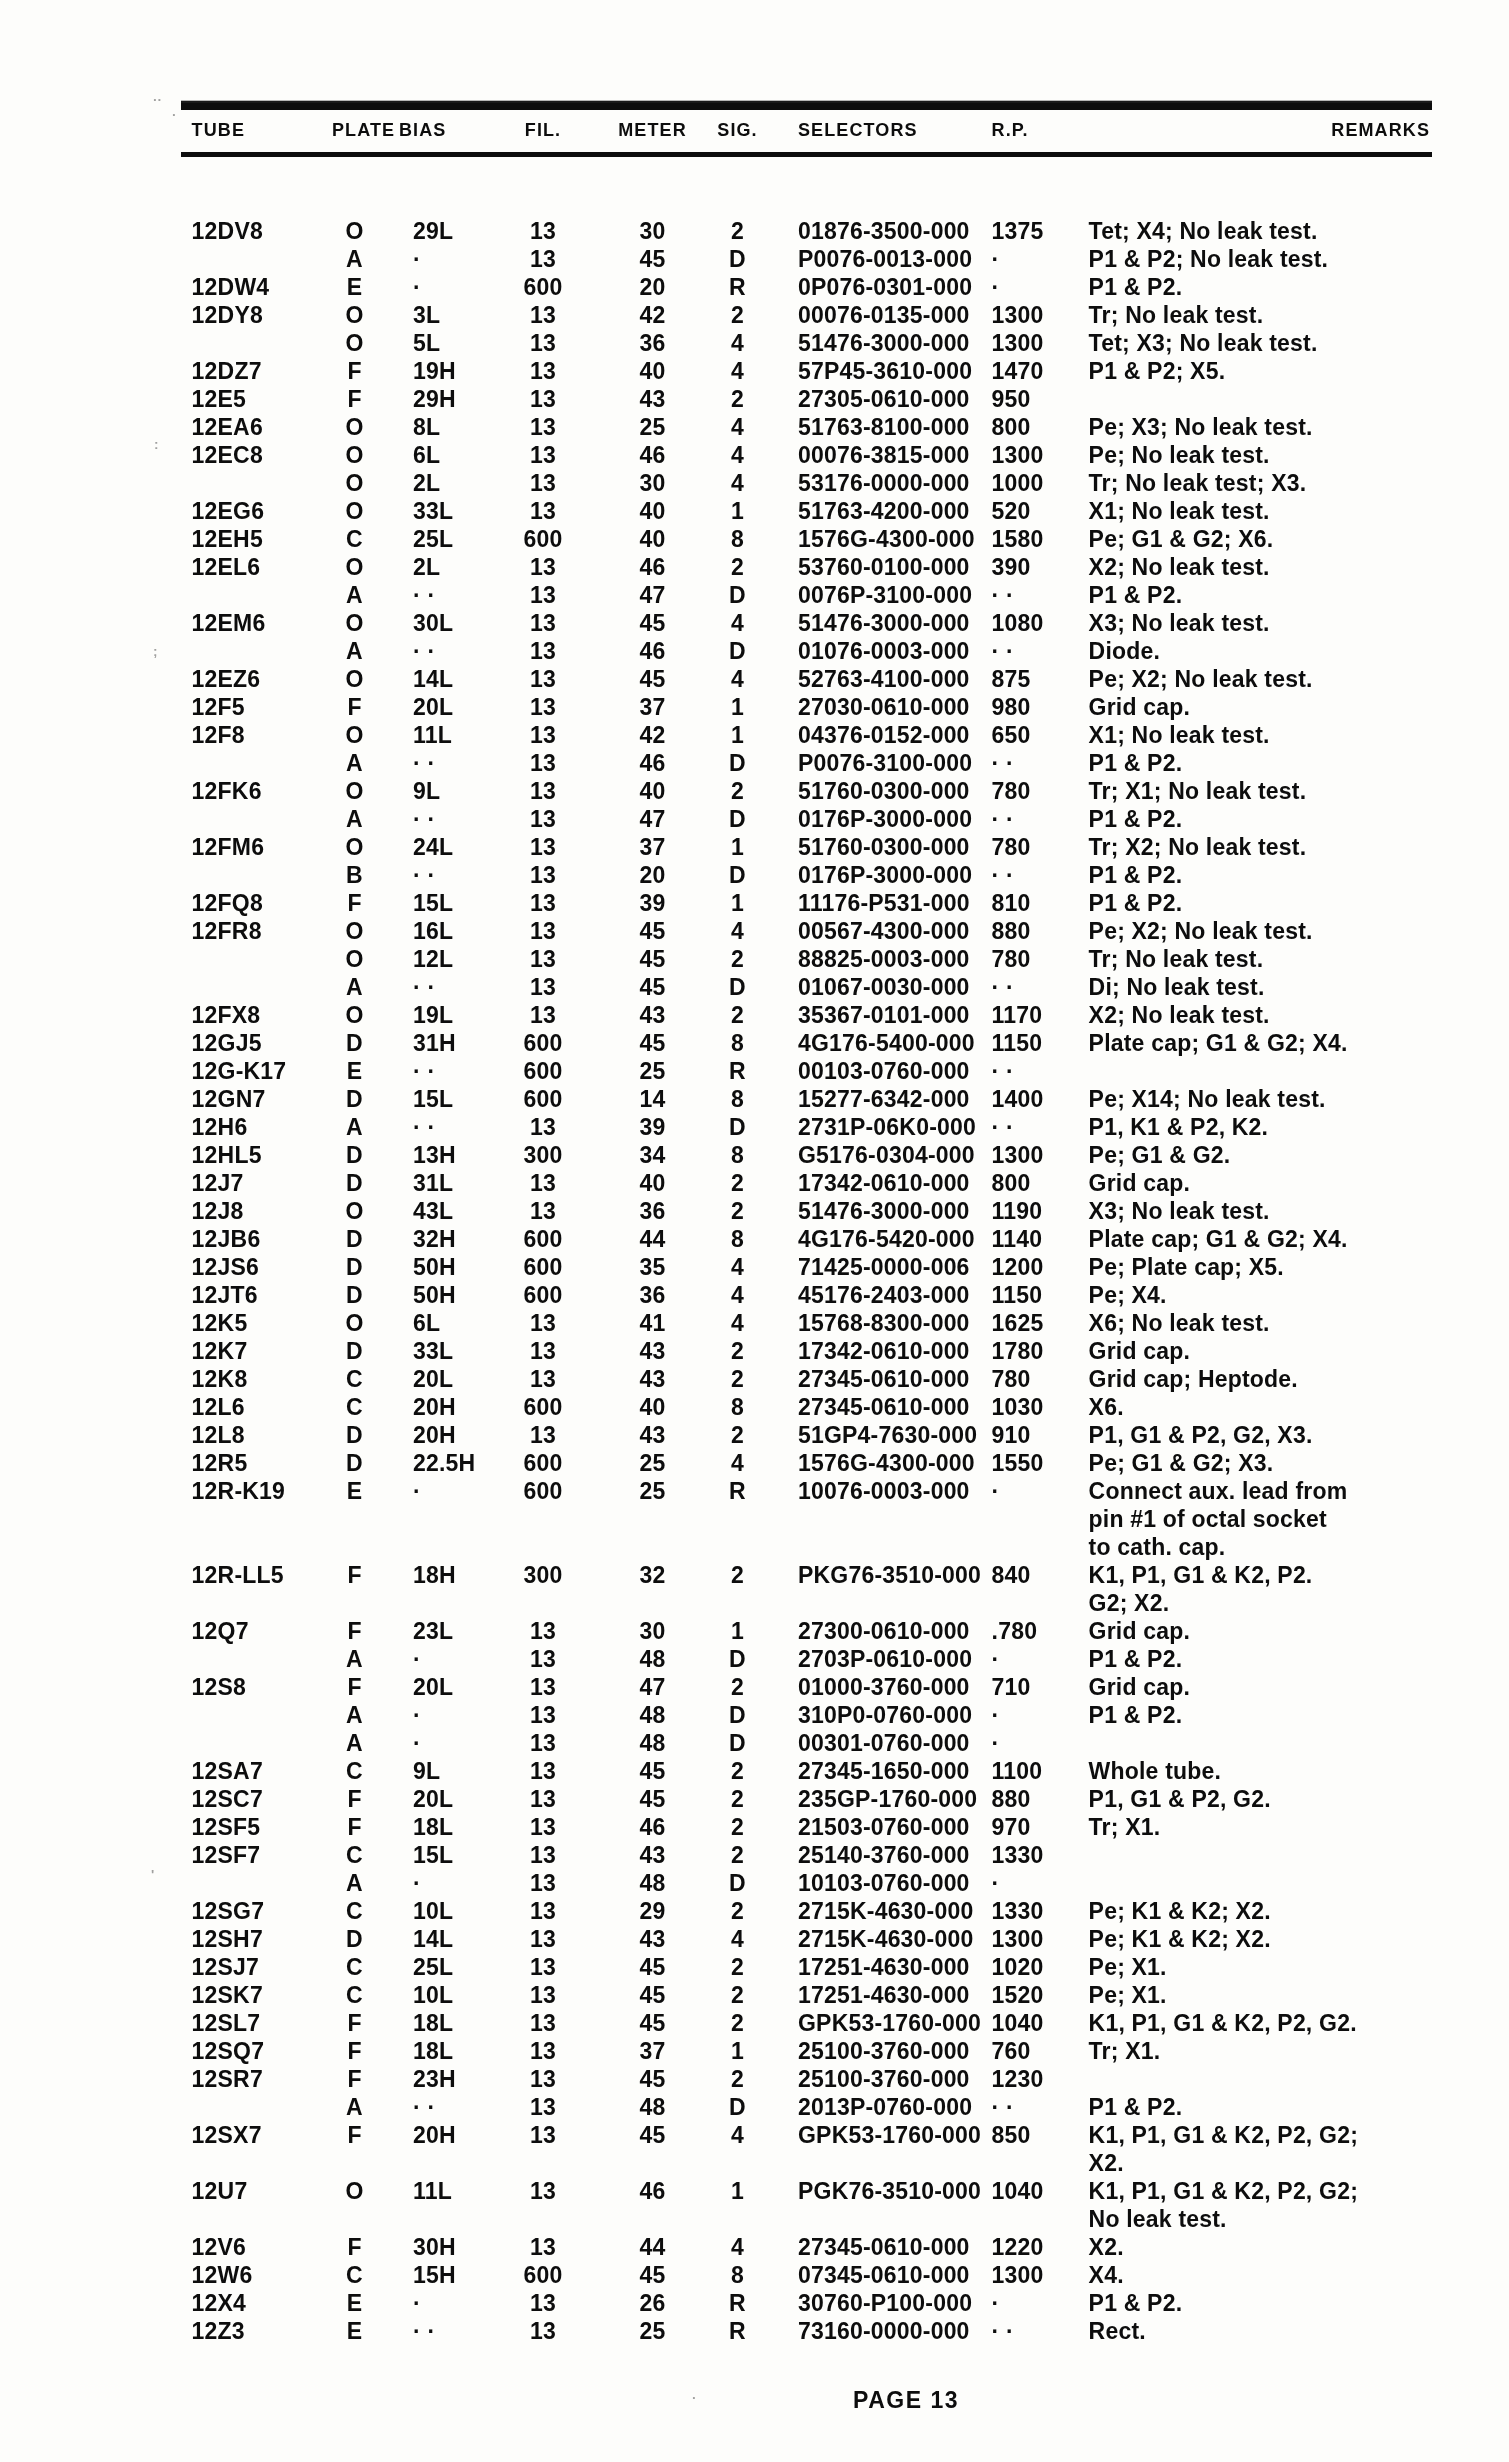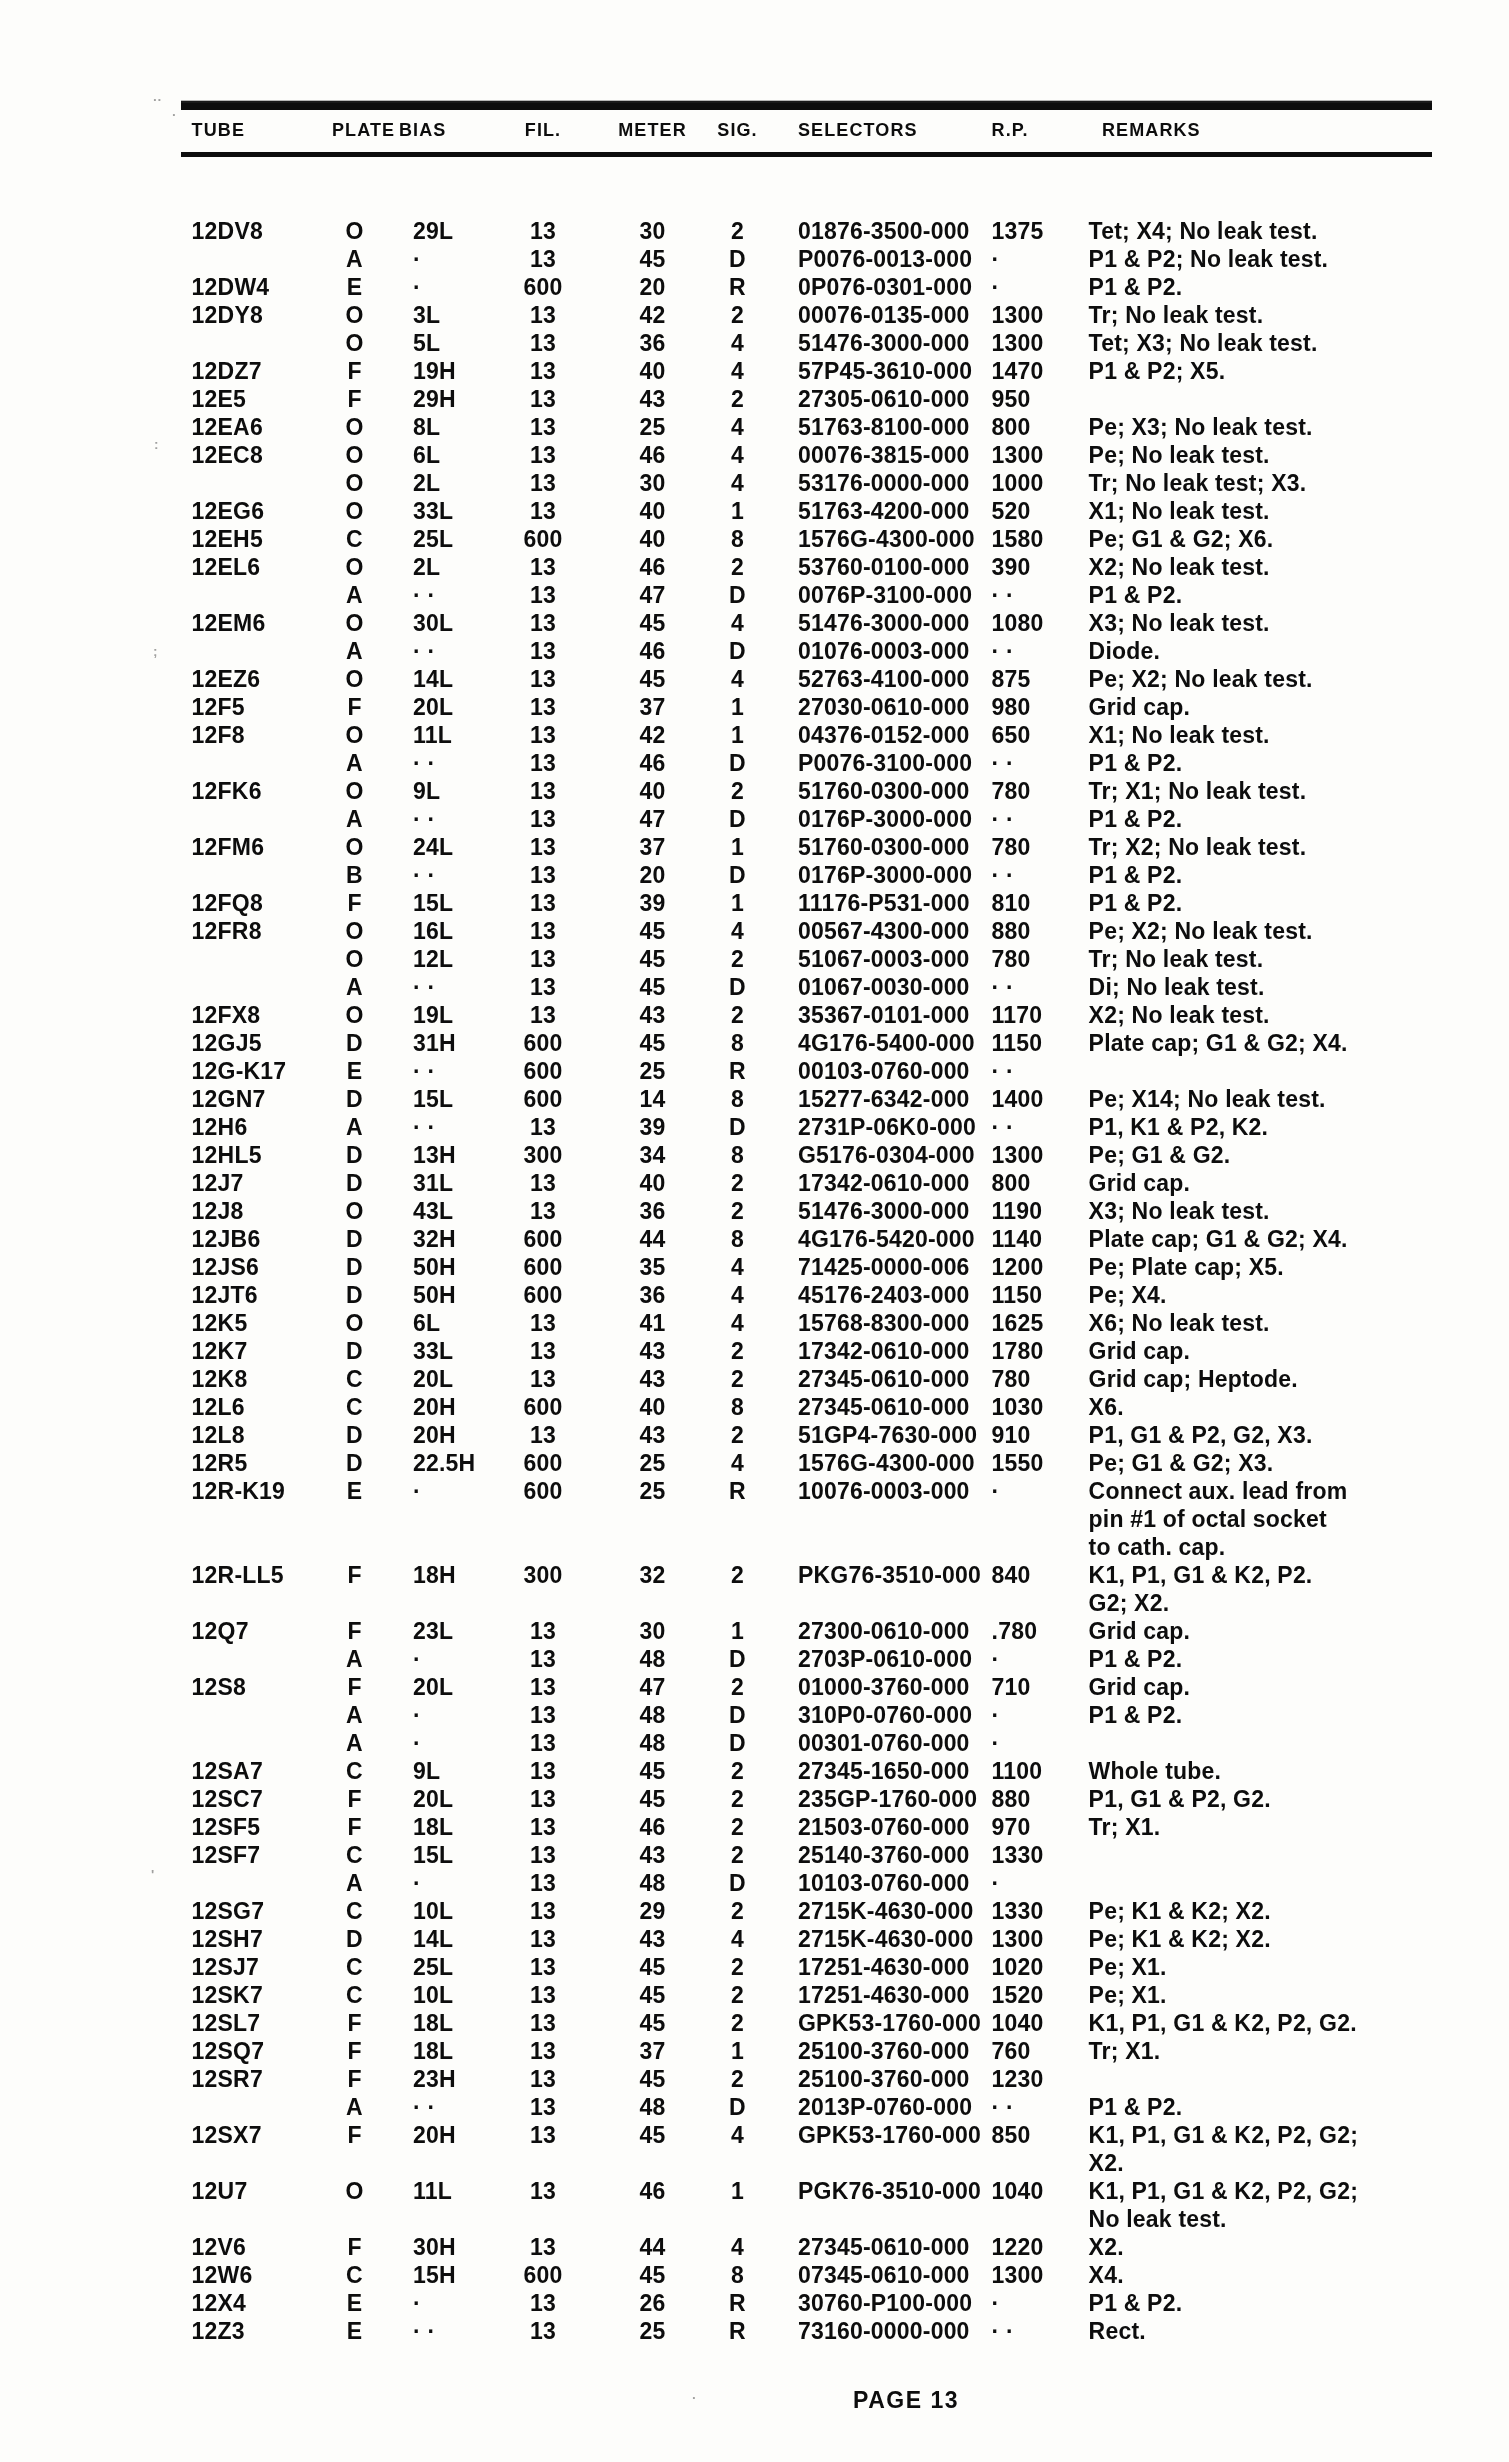--- a/index.html
+++ b/index.html
@@ -37,7 +37,7 @@
   .col-selectors{text-align:left;padding-left:32px;}
   .col-rp{text-align:left;padding-left:10.6px;}
   .col-remarks{text-align:left;padding-left:13.6px;}
-  .header-row .col-remarks{padding-left:27px;}
+  .header-row .col-remarks{padding-left:27px;text-align:right;}
   .row .col-remarks{white-space:pre-line;}
   .footer{
     position:absolute;left:642px;top:2387px;width:317px;

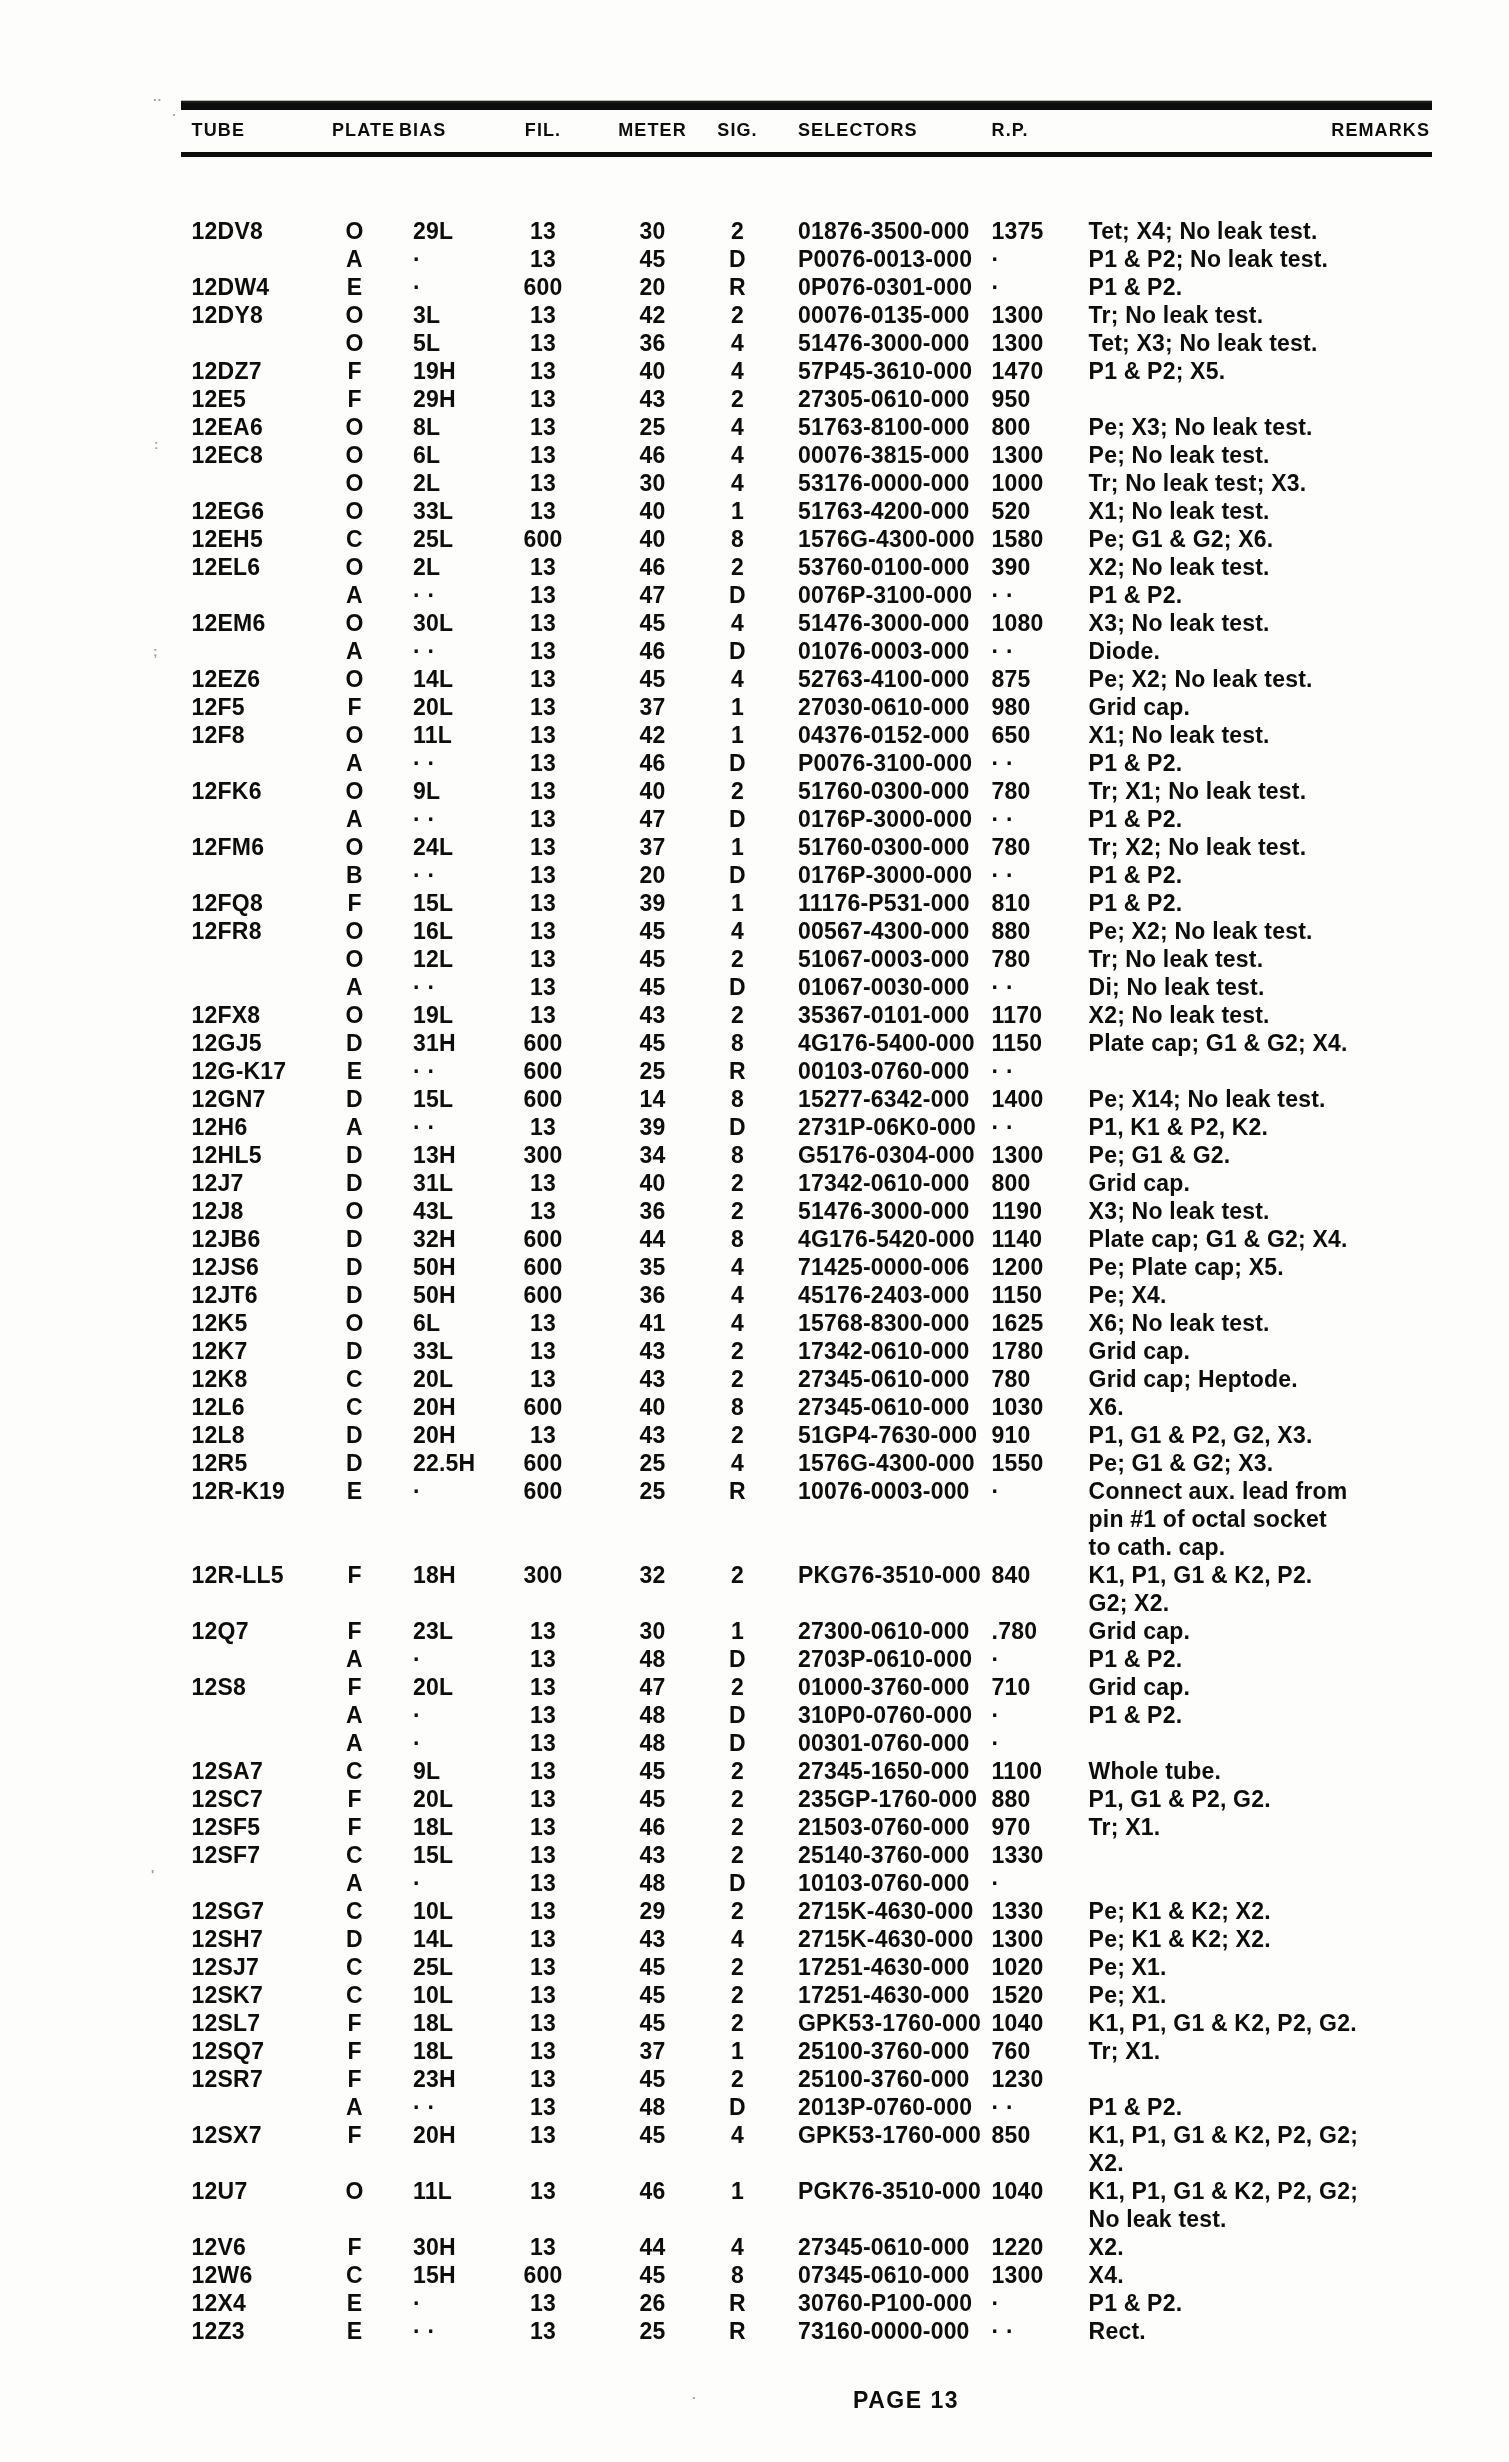--- a/index.html
+++ b/index.html
@@ -377,7 +377,7 @@
           <div class="cell col-fil">13</div>
           <div class="cell col-meter">45</div>
           <div class="cell col-sig">2</div>
-          <div class="cell col-selectors">51067-0003-000</div>
+          <div class="cell col-selectors">88825-0003-000</div>
           <div class="cell col-rp">780</div>
           <div class="cell col-remarks">Tr; No leak test.</div>
         </div>

